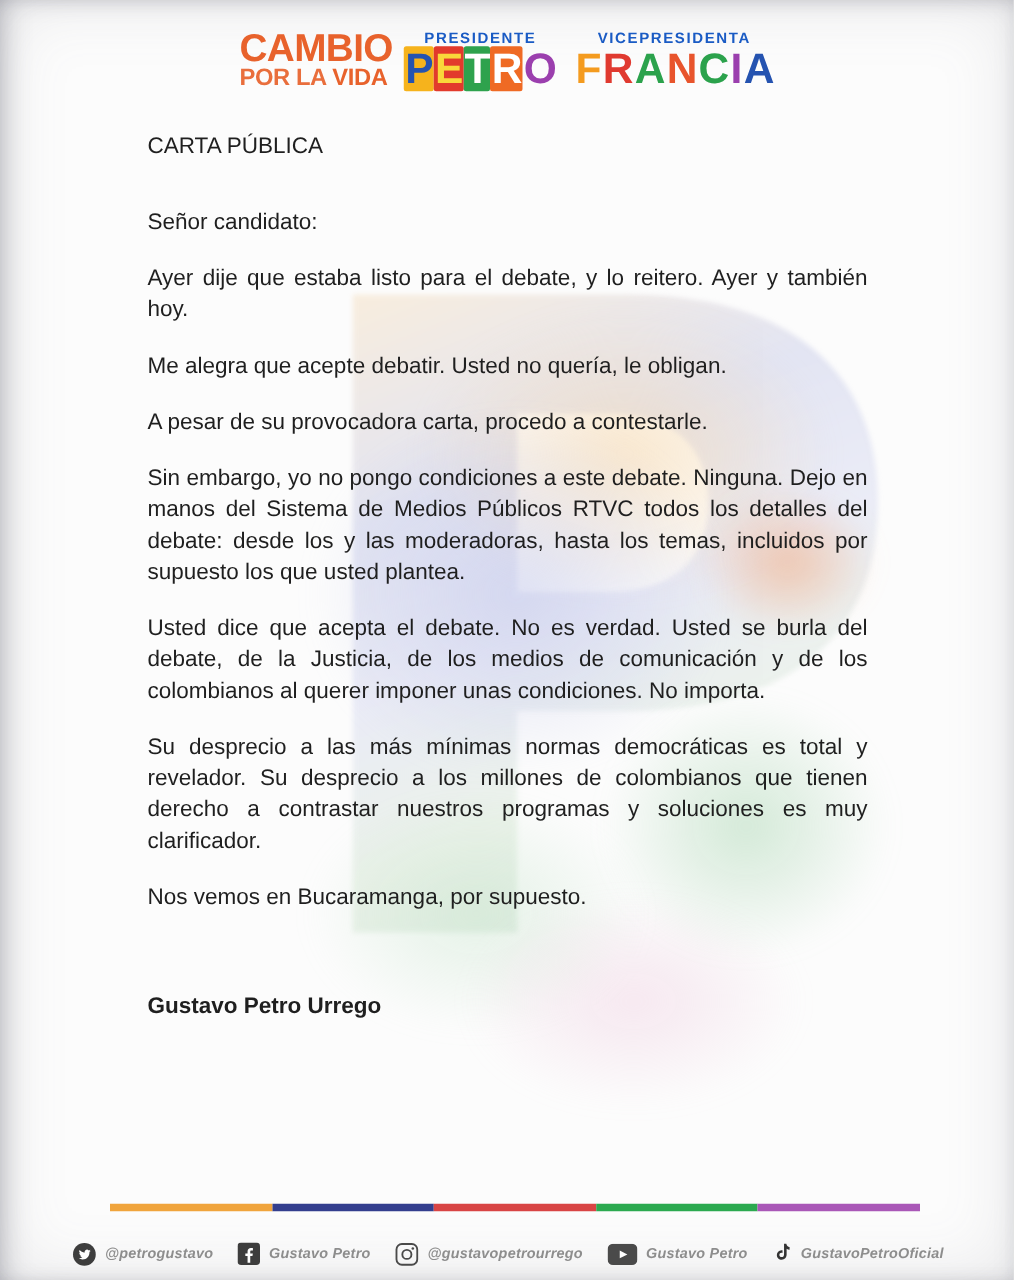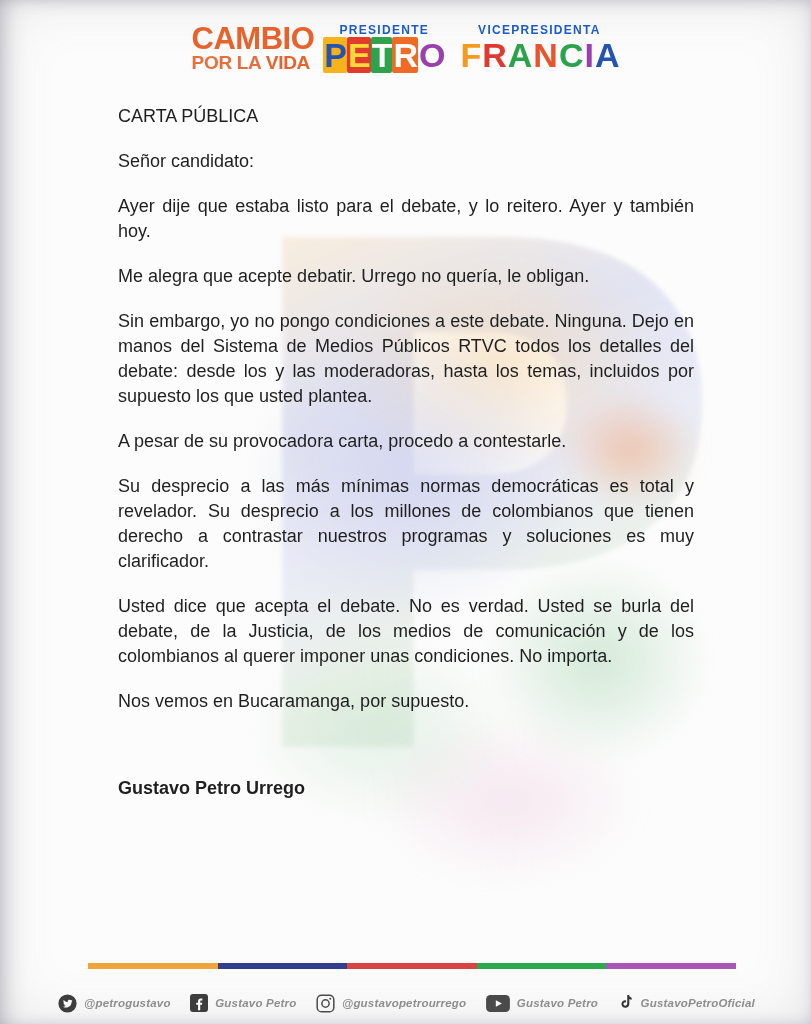--- a/index.html
+++ b/index.html
@@ -51,7 +51,7 @@
   
   .body-col{position:absolute;left:118px;top:104px;width:576px;z-index:1;}
   .ltitle,.ldate{font-size:18px;font-weight:normal;line-height:25px;}
-  .salutation{font-size:18px;line-height:25px;margin-top:20px;}
+  .salutation{font-size:18px;line-height:25px;margin-top:36px;}
   .body-col p{
     font-size:18px;line-height:25px;margin:20px 0 0 0;
     text-align:justify;text-align-last:left;

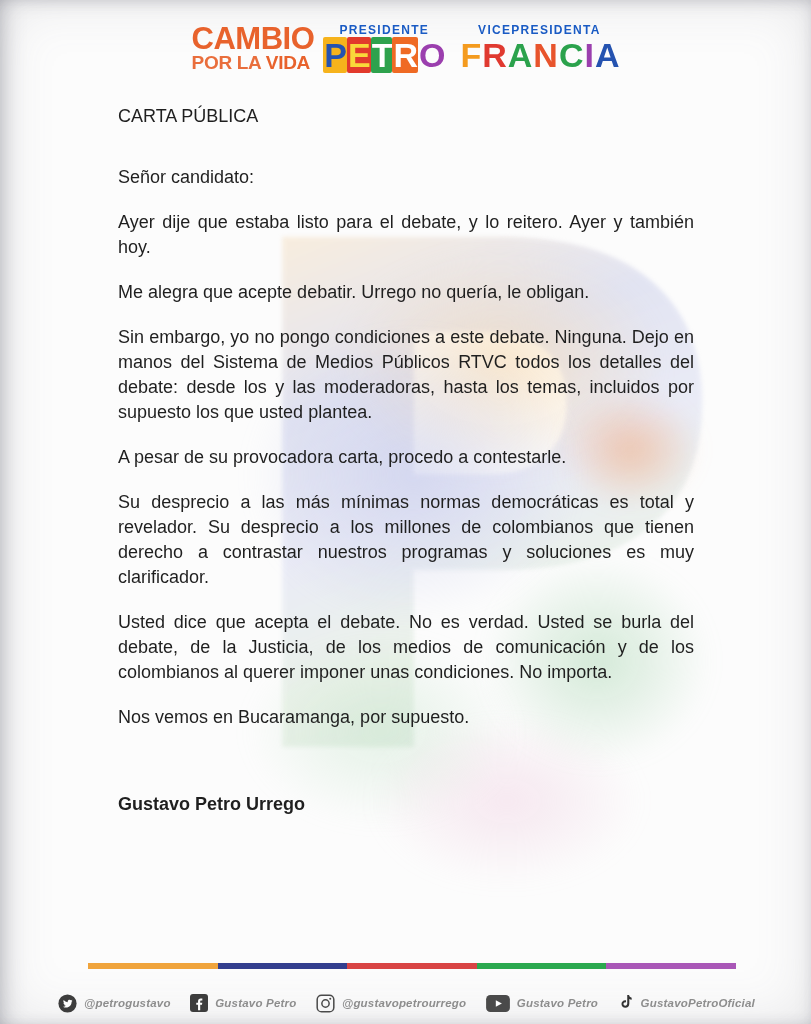--- a/index.html
+++ b/index.html
@@ -122,7 +122,7 @@
     <div class="salutation">Señor candidato:</div>
     <div id="paragraphs">
         <p>Ayer dije que estaba listo para el debate, y lo reitero. Ayer y también hoy.</p>
-        <p>Me alegra que acepte debatir. Urrego no quería, le obligan.</p>
+        <p>Me alegra que acepte debatir. Usted no quería, le obligan.</p>
         <p>Sin embargo, yo no pongo condiciones a este debate. Ninguna. Dejo en manos del Sistema de Medios Públicos RTVC todos los detalles del debate: desde los y las moderadoras, hasta los temas, incluidos por supuesto los que usted plantea.</p>
         <p>A pesar de su provocadora carta, procedo a contestarle.</p>
         <p>Su desprecio a las más mínimas normas democráticas es total y revelador. Su desprecio a los millones de colombianos que tienen derecho a contrastar nuestros programas y soluciones es muy clarificador.</p>

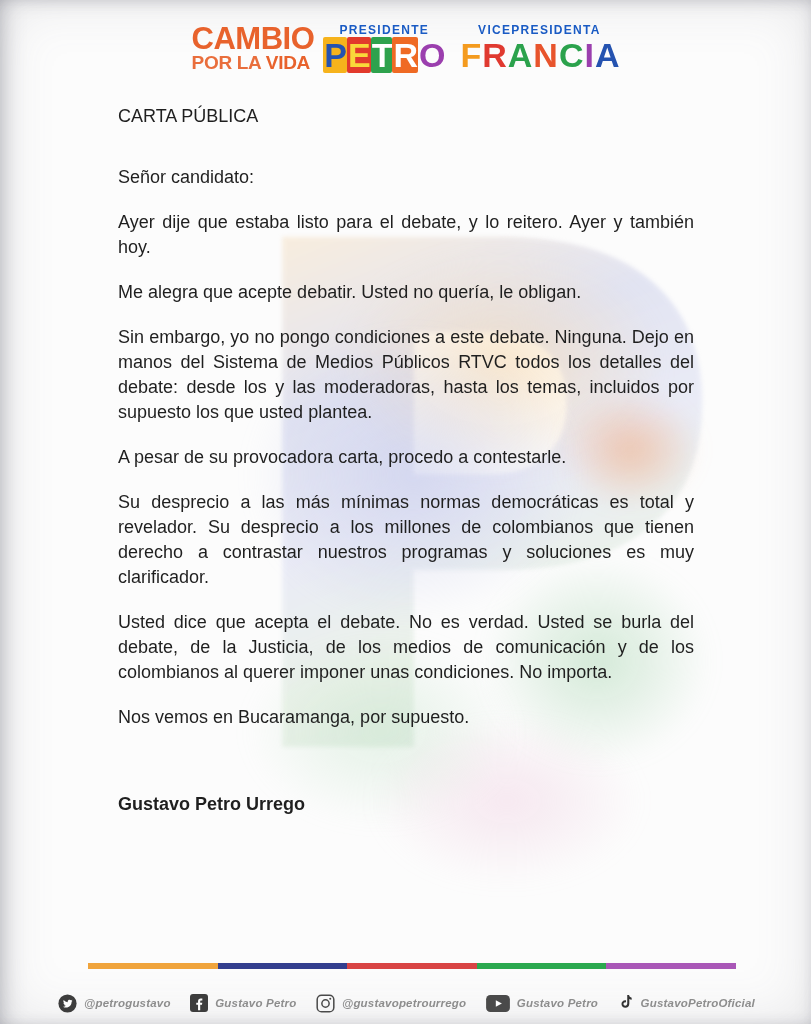--- a/index.html
+++ b/index.html
@@ -123,8 +123,8 @@
     <div id="paragraphs">
         <p>Ayer dije que estaba listo para el debate, y lo reitero. Ayer y también hoy.</p>
         <p>Me alegra que acepte debatir. Usted no quería, le obligan.</p>
+        <p>A pesar de su provocadora carta, procedo a contestarle.</p>
         <p>Sin embargo, yo no pongo condiciones a este debate. Ninguna. Dejo en manos del Sistema de Medios Públicos RTVC todos los detalles del debate: desde los y las moderadoras, hasta los temas, incluidos por supuesto los que usted plantea.</p>
-        <p>A pesar de su provocadora carta, procedo a contestarle.</p>
         <p>Su desprecio a las más mínimas normas democráticas es total y revelador. Su desprecio a los millones de colombianos que tienen derecho a contrastar nuestros programas y soluciones es muy clarificador.</p>
         <p>Usted dice que acepta el debate. No es verdad. Usted se burla del debate, de la Justicia, de los medios de comunicación y de los colombianos al querer imponer unas condiciones. No importa.</p>
         <p>Nos vemos en Bucaramanga, por supuesto.</p>

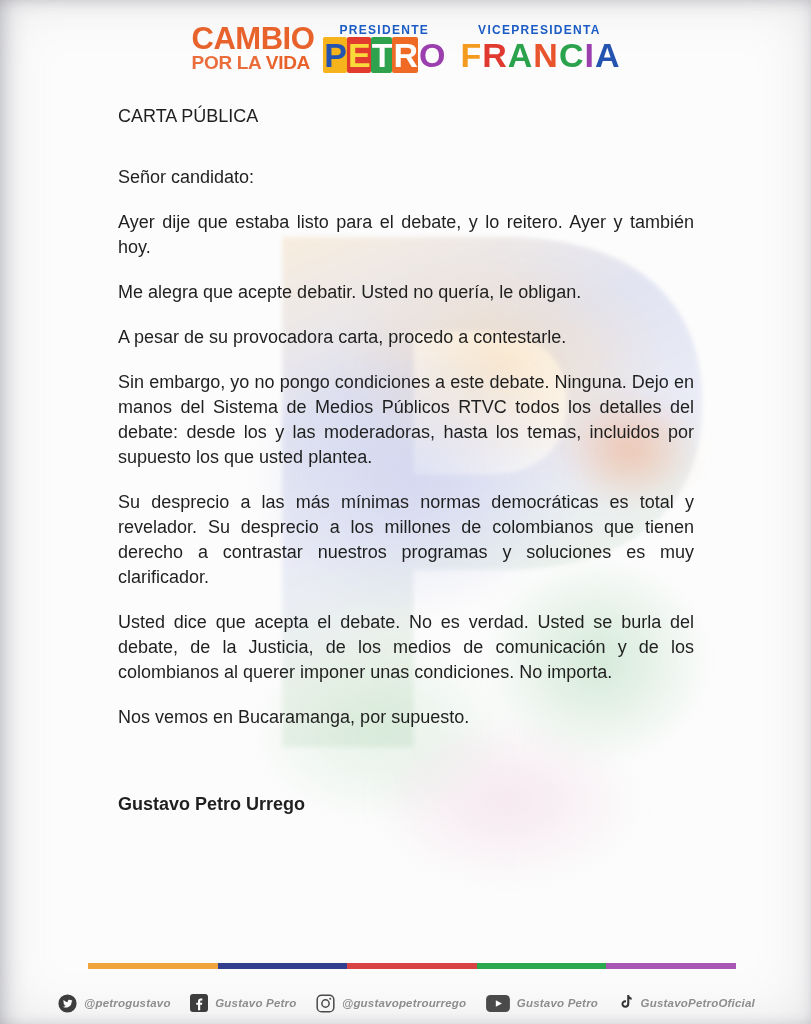--- a/index.html
+++ b/index.html
@@ -125,8 +125,8 @@
         <p>Me alegra que acepte debatir. Usted no quería, le obligan.</p>
         <p>A pesar de su provocadora carta, procedo a contestarle.</p>
         <p>Sin embargo, yo no pongo condiciones a este debate. Ninguna. Dejo en manos del Sistema de Medios Públicos RTVC todos los detalles del debate: desde los y las moderadoras, hasta los temas, incluidos por supuesto los que usted plantea.</p>
+        <p>Usted dice que acepta el debate. No es verdad. Usted se burla del debate, de la Justicia, de los medios de comunicación y de los colombianos al querer imponer unas condiciones. No importa.</p>
         <p>Su desprecio a las más mínimas normas democráticas es total y revelador. Su desprecio a los millones de colombianos que tienen derecho a contrastar nuestros programas y soluciones es muy clarificador.</p>
-        <p>Usted dice que acepta el debate. No es verdad. Usted se burla del debate, de la Justicia, de los medios de comunicación y de los colombianos al querer imponer unas condiciones. No importa.</p>
         <p>Nos vemos en Bucaramanga, por supuesto.</p>
       </div>
     <div class="signature">Gustavo Petro Urrego</div>

